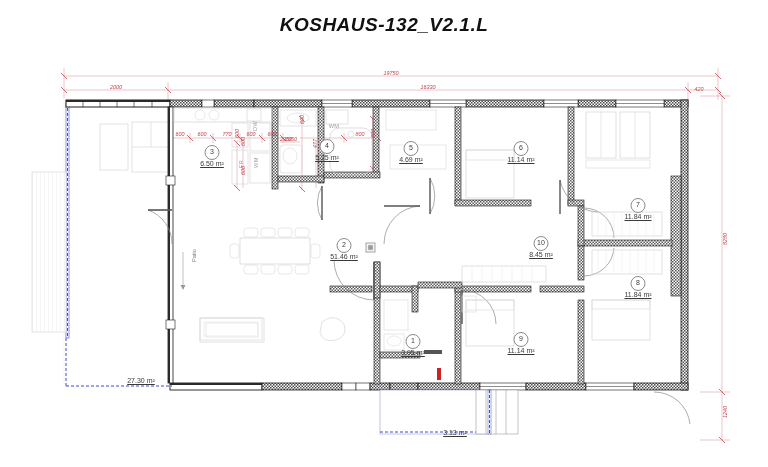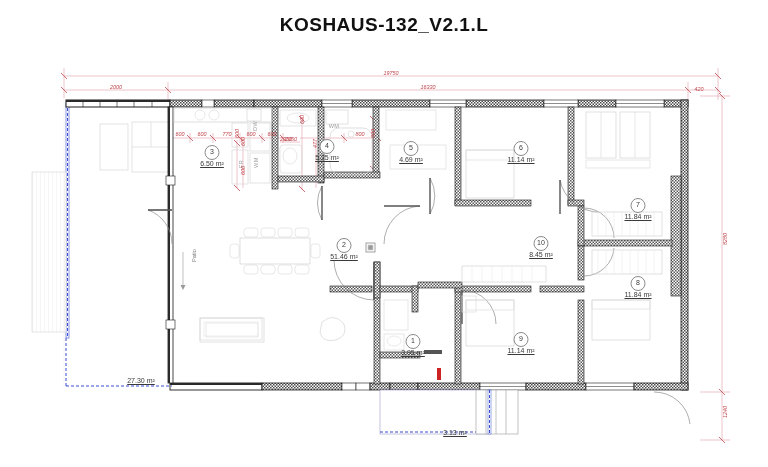--- a/index.html
+++ b/index.html
@@ -10,7 +10,7 @@
 
   
   .title{position:absolute;left:0;top:14px;width:768px;text-align:center;
-         font-weight:700;font-size:19px;letter-spacing:.5px;
+         font-style:italic;font-weight:700;font-size:19px;letter-spacing:.5px;
          font-family:"Liberation Sans", sans-serif;color:#111;}
 
   

